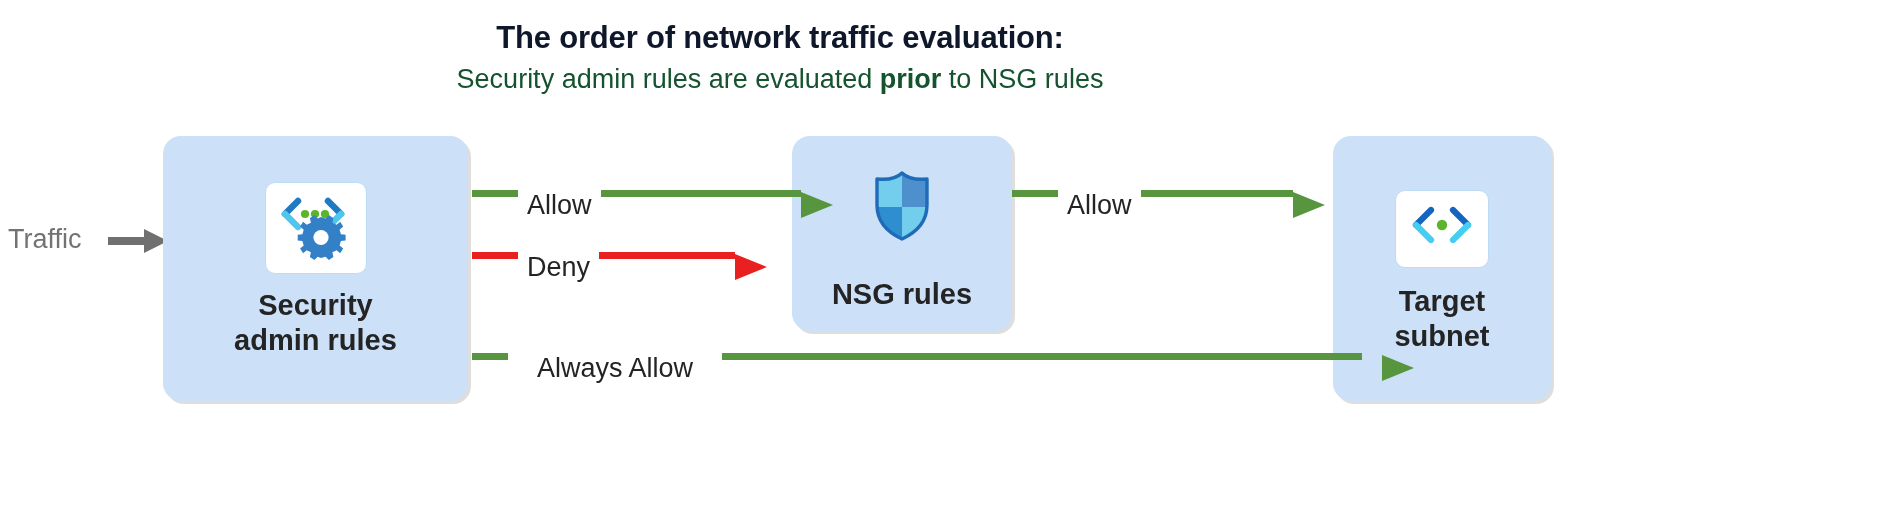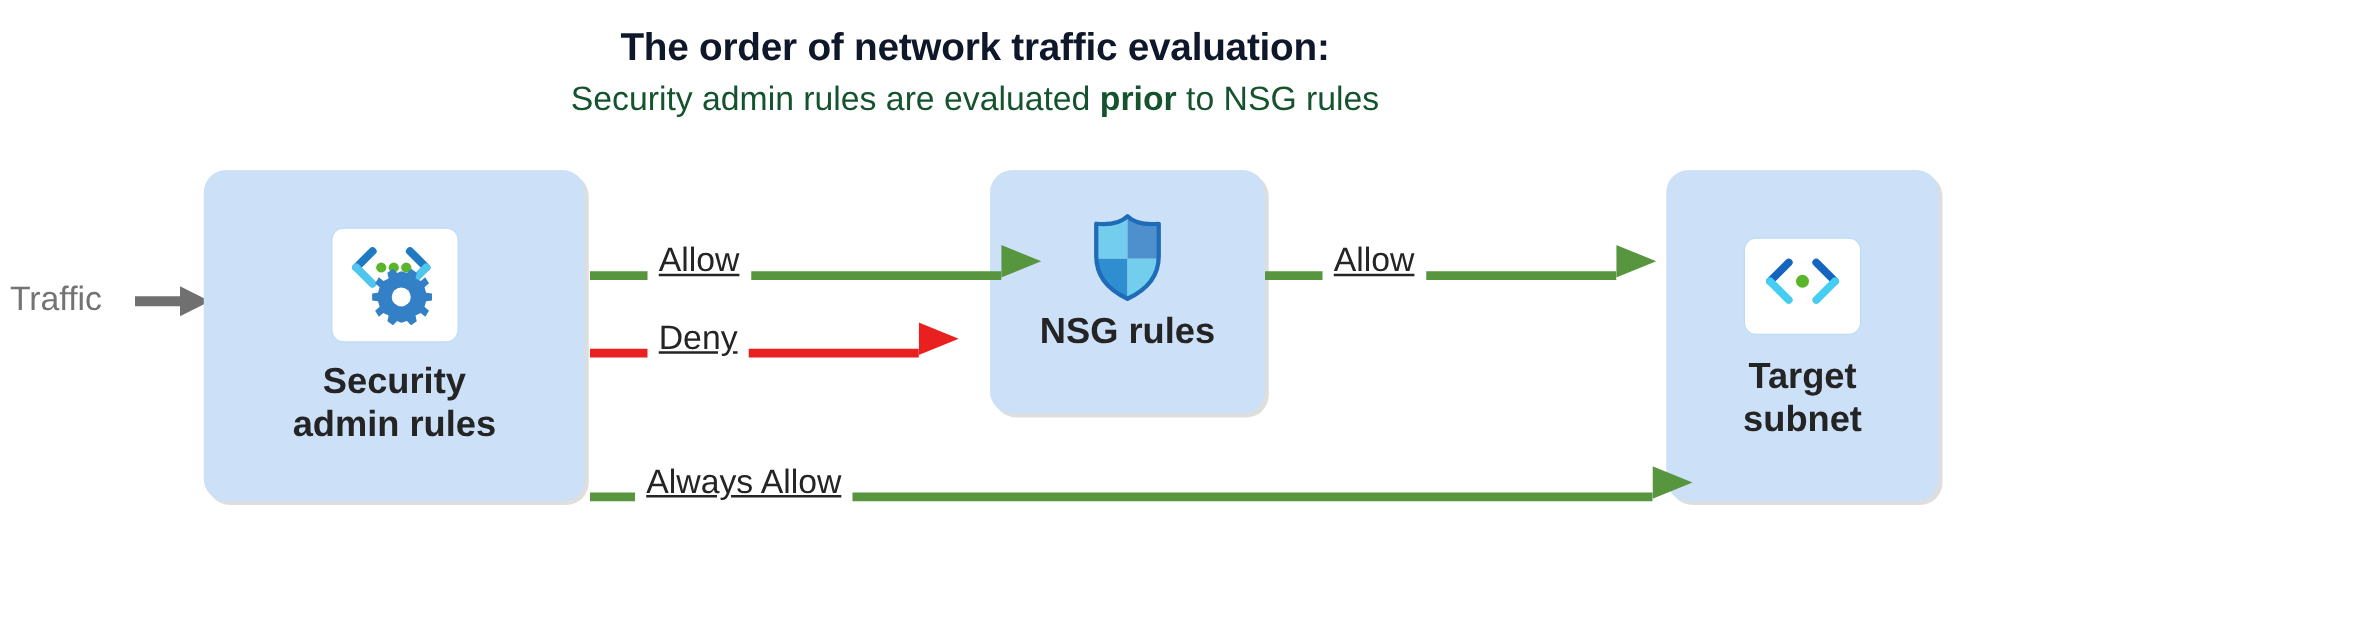--- a/index.html
+++ b/index.html
@@ -138,9 +138,8 @@
   .conn-row {
     position: absolute;
     display: flex;
-    align-items: flex-end;
+    align-items: flex-start;
     height: 34px;
-    text-decoration: underline;
   }
   .conn-label {
     font-size: 27px;

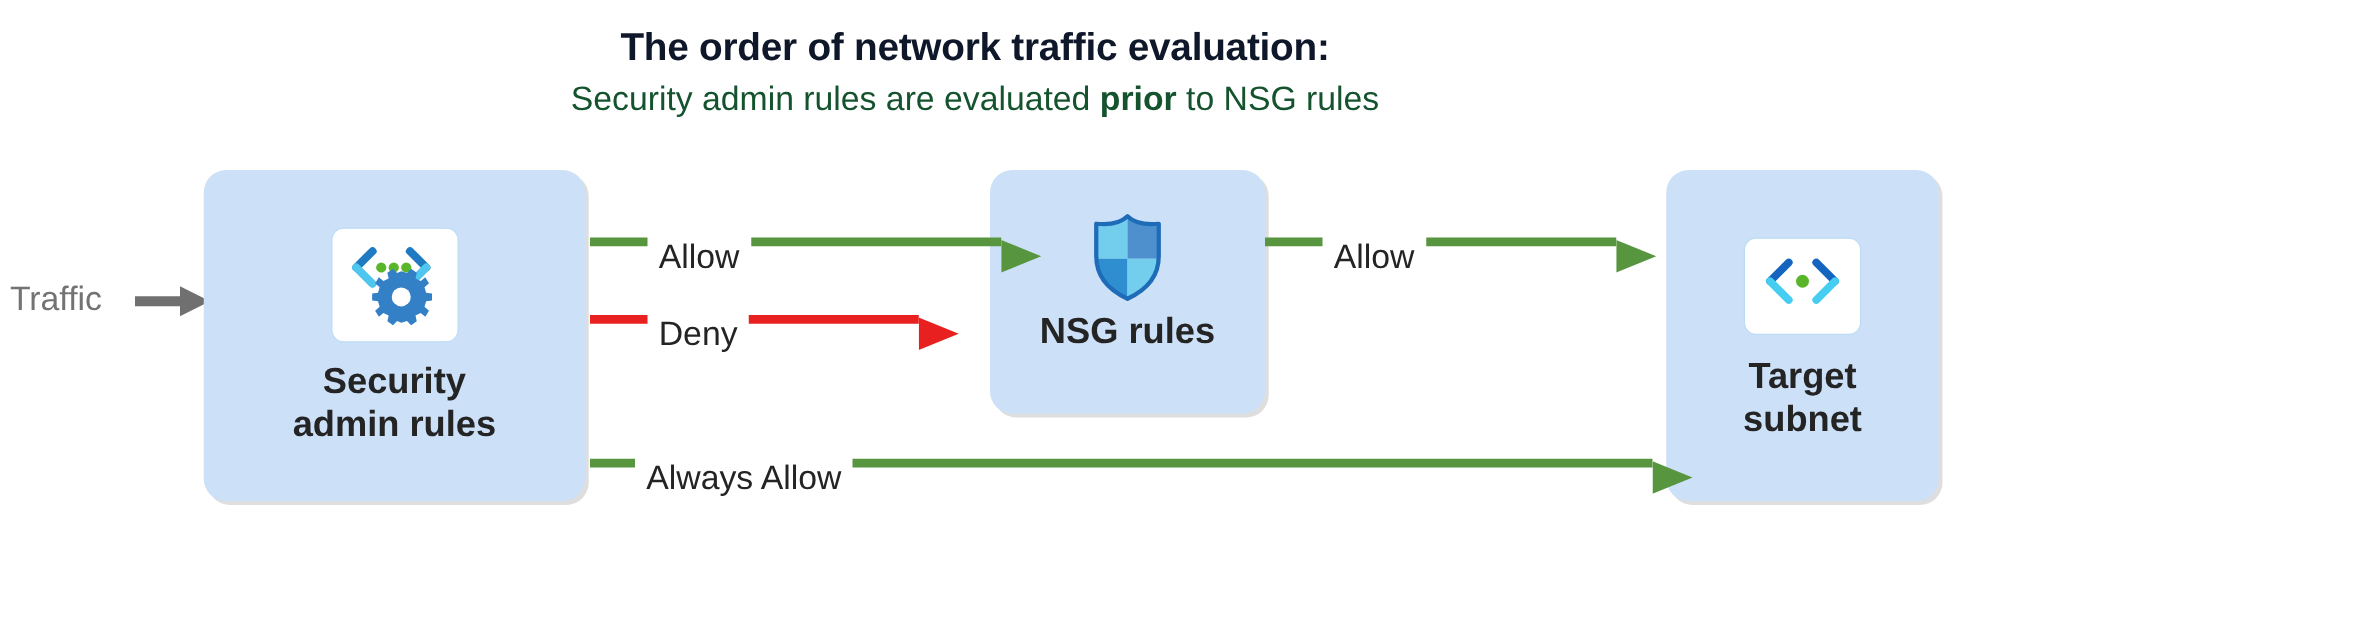--- a/index.html
+++ b/index.html
@@ -80,7 +80,7 @@
     height: 195px;
     box-shadow: 3px 3px 0 0 rgba(0,0,0,0.13);
   }
-  #node-nsg .node-label { margin-top: 4px; }
+  #node-nsg .node-label { margin-top: 33px; }
 
   #node-target {
     left: 1333px;

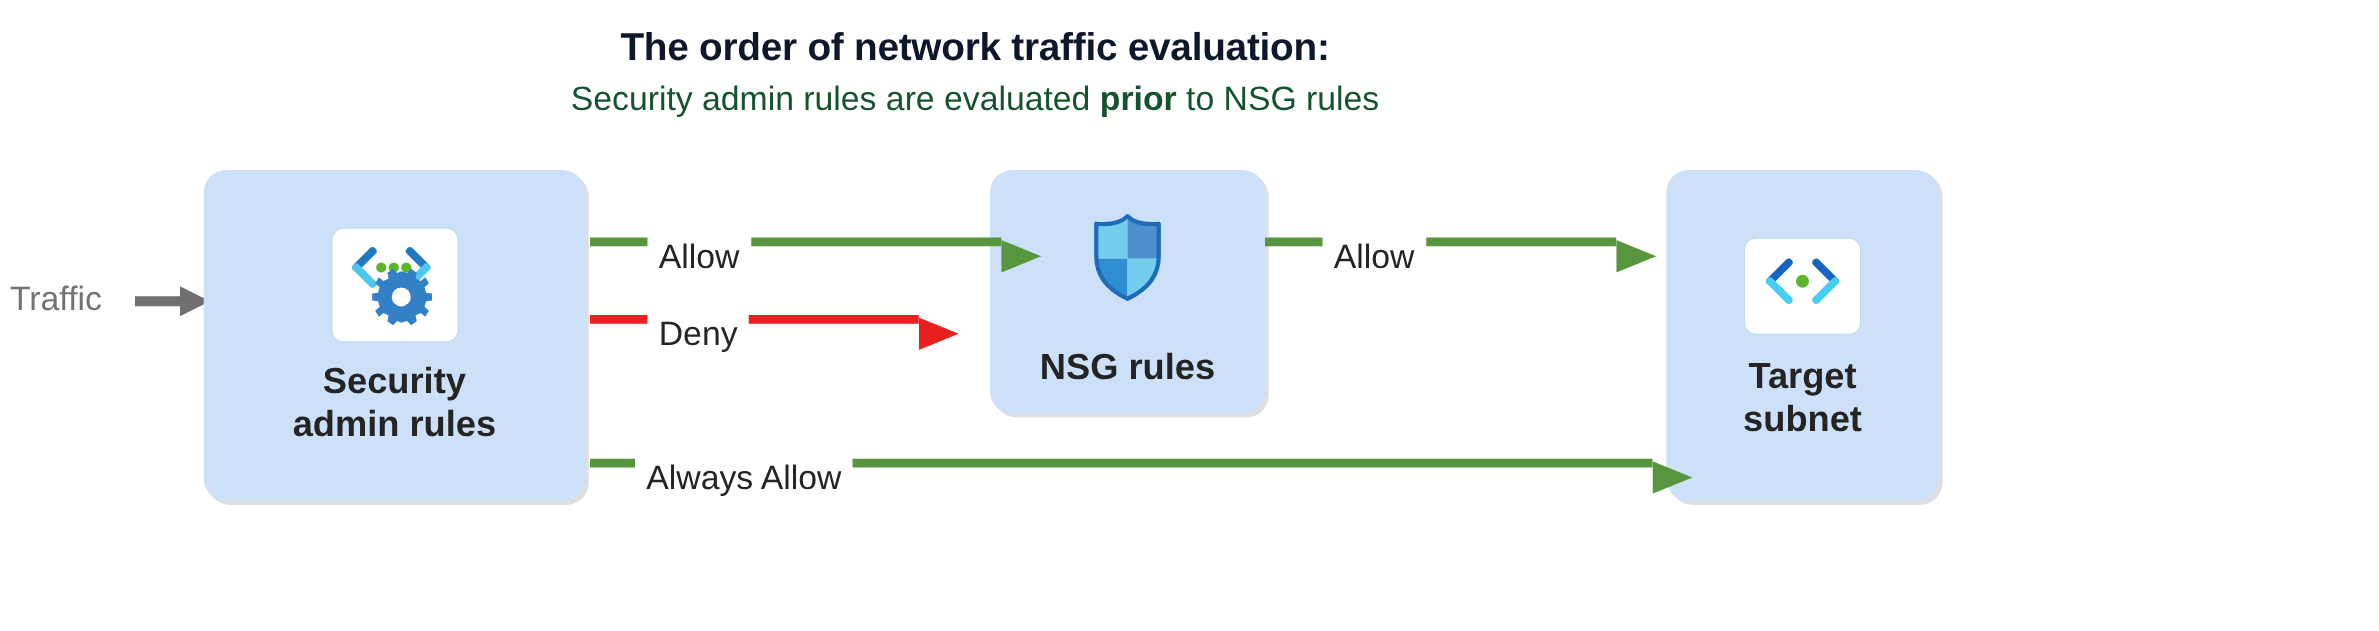--- a/index.html
+++ b/index.html
@@ -158,7 +158,7 @@
   #row-allow1 { left: 472px; top: 190px; }
   #row-deny   { left: 472px; top: 252px; }
   #row-allow2 { left: 1012px; top: 190px; }
-  #row-always { left: 472px; top: 367px; }
+  #row-always { left: 472px; top: 353px; gap: 20px; }
 </style>
 </head>
 <body>

